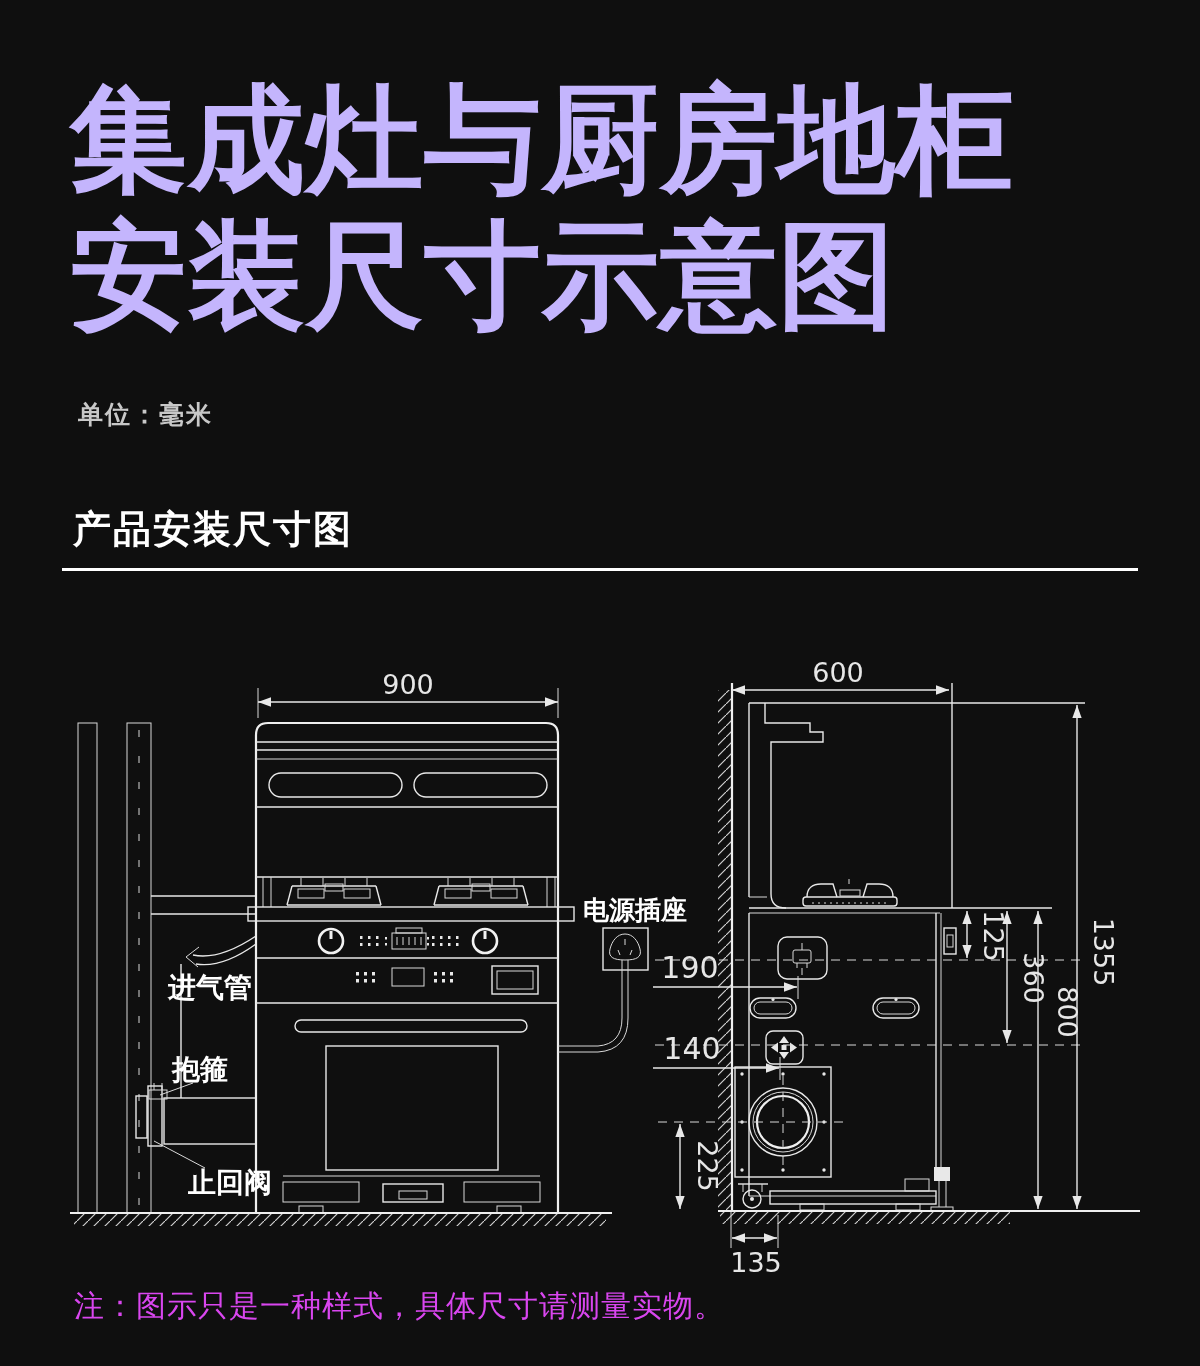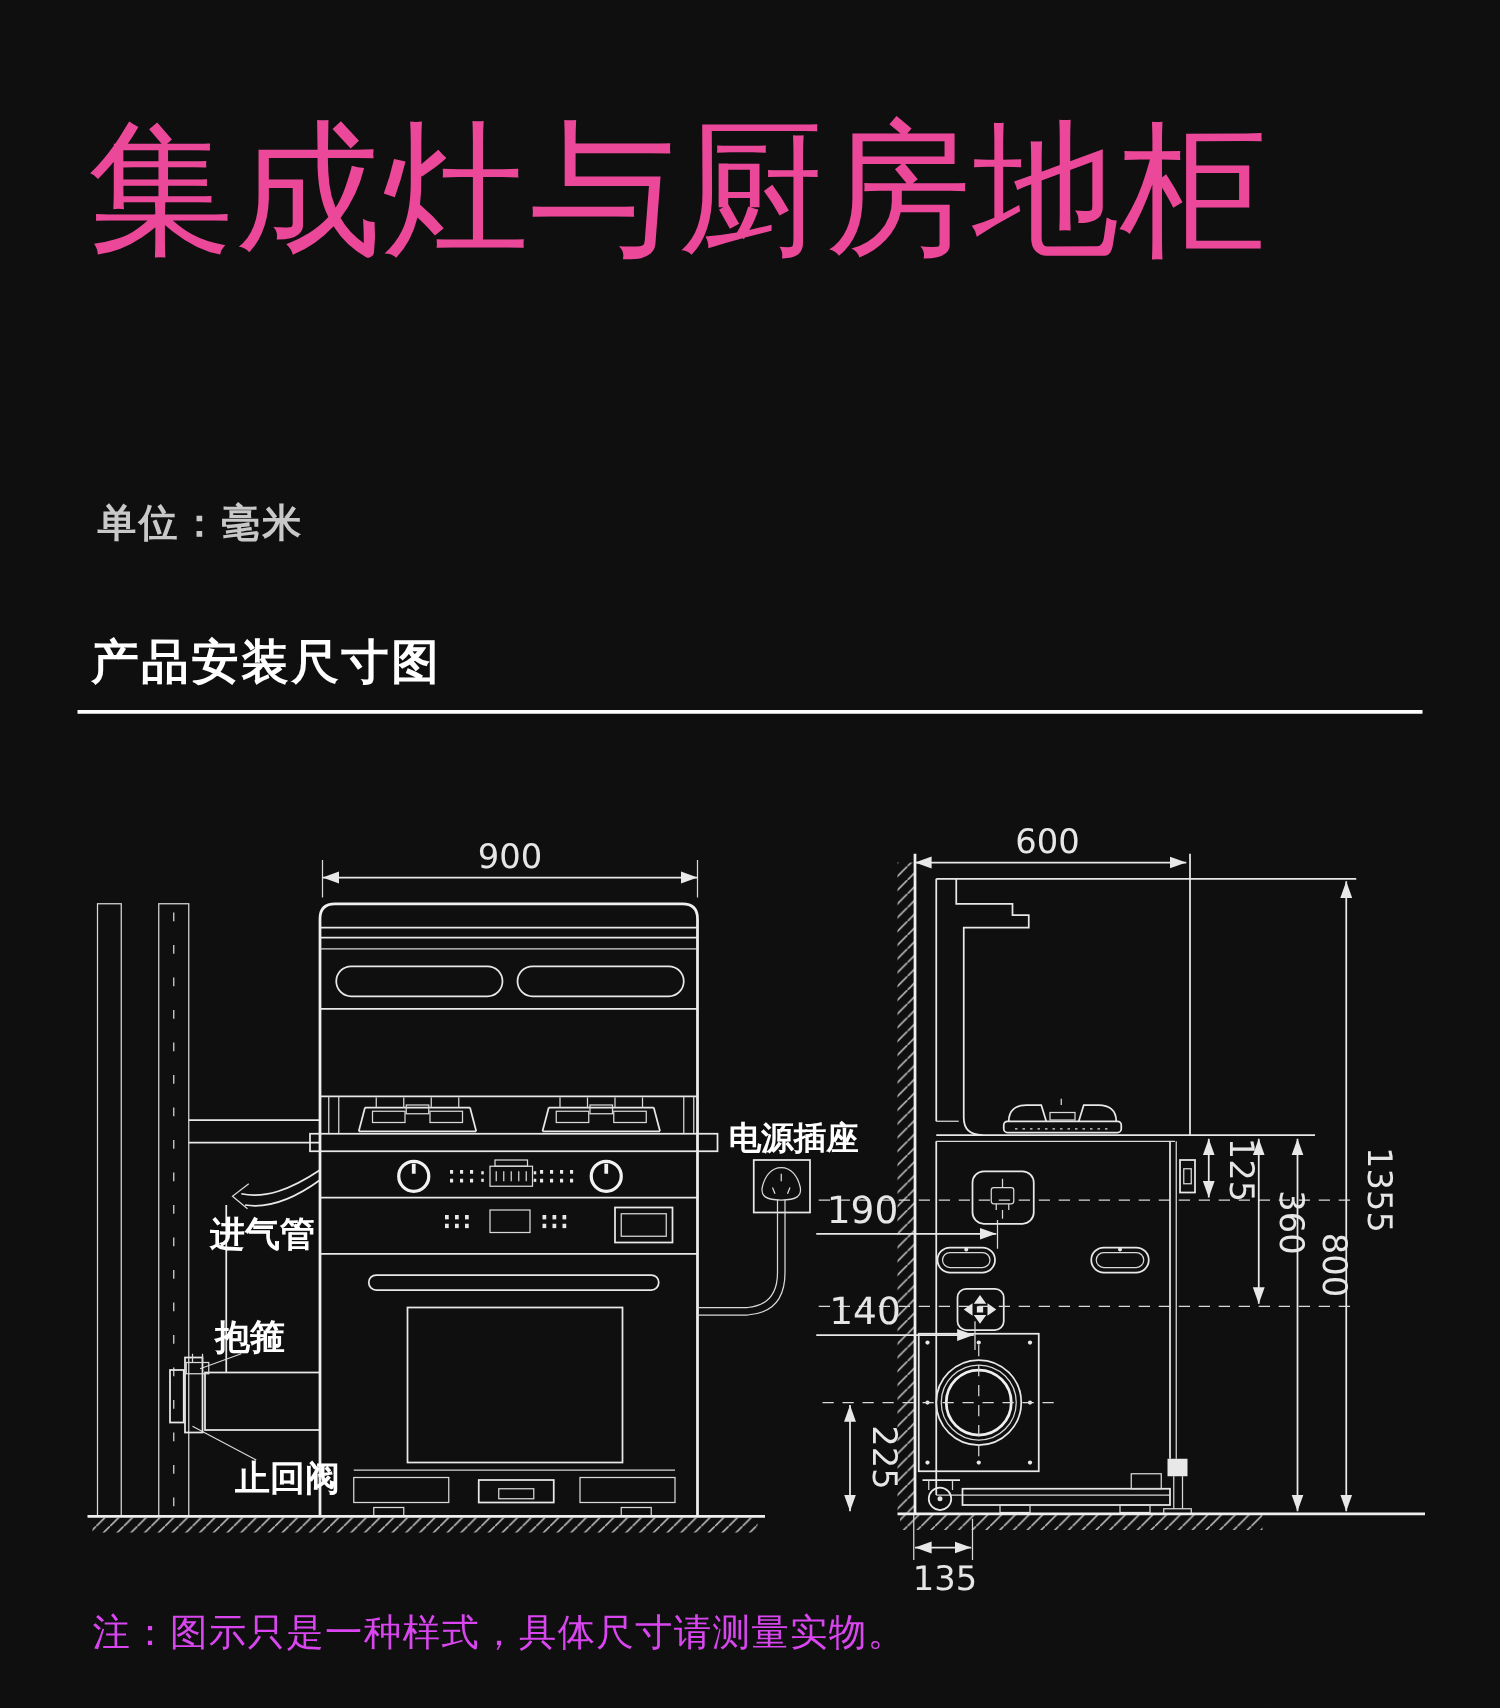--- a/index.html
+++ b/index.html
@@ -10,9 +10,9 @@
   }
   .abs{position:absolute;}
   #title{
-    left:70px;top:84px;width:1080px;
-    font-size:117px;font-weight:400;line-height:1.16;letter-spacing:1px;
-    color:#ec4899;white-space:nowrap;
+    left:70px;top:72px;width:1080px;
+    font-size:117px;font-weight:700;line-height:1.16;letter-spacing:1px;
+    color:#c4b5fd;white-space:nowrap;
   }
   #unit-label{
     left:78px;top:398px;font-size:31px;font-weight:600;letter-spacing:2px;color:#C8C8C8;text-align:center;

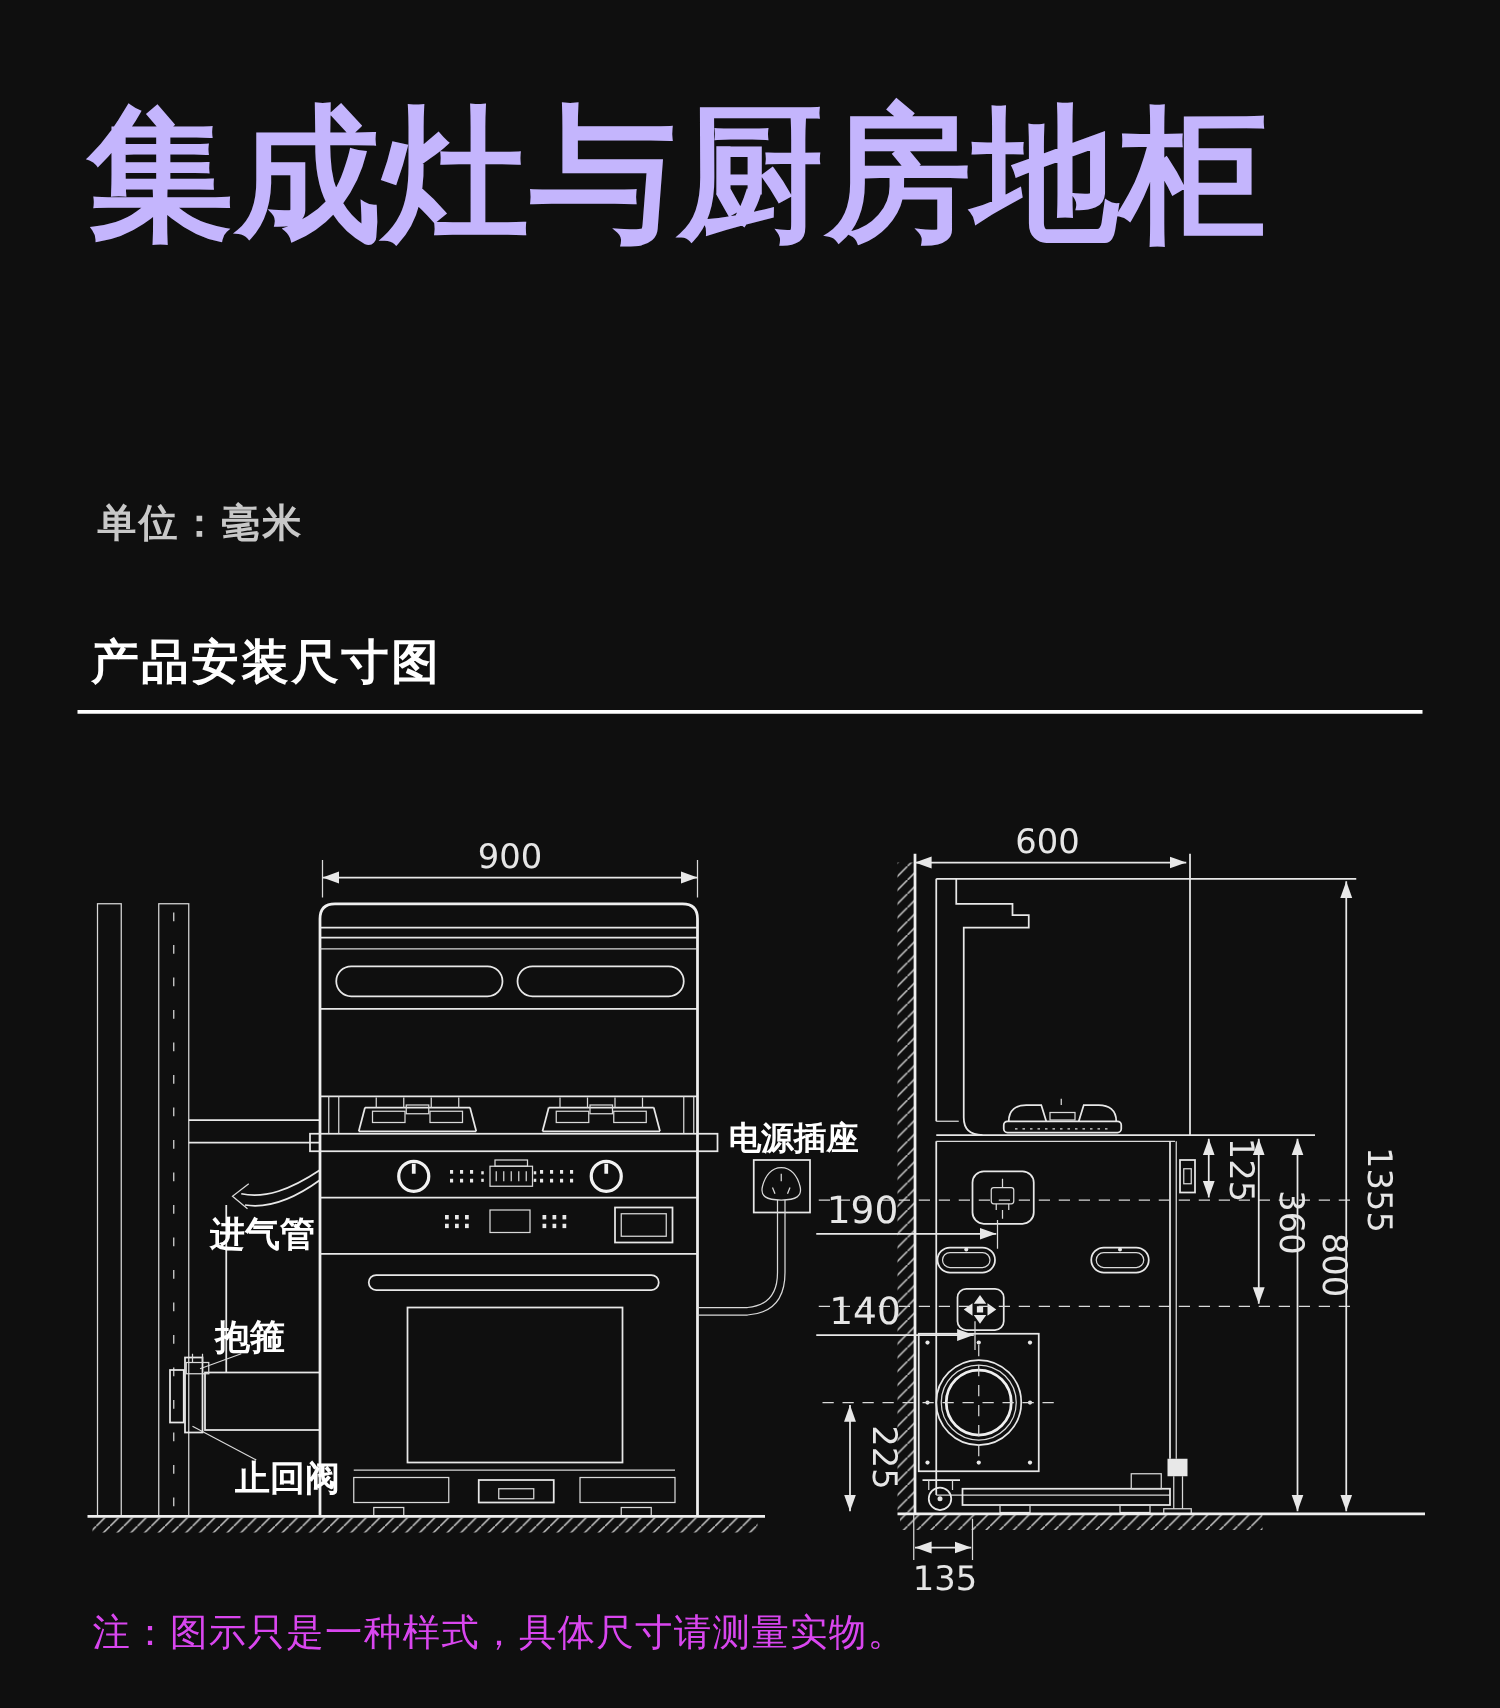--- a/index.html
+++ b/index.html
@@ -38,6 +38,7 @@
 
 <div id="title" class="abs">
   <div>集成灶与厨房地柜</div>
+  <div>安装尺寸示意图</div>
 </div>
 
 <div id="unit-label" class="abs">单位：毫米</div>

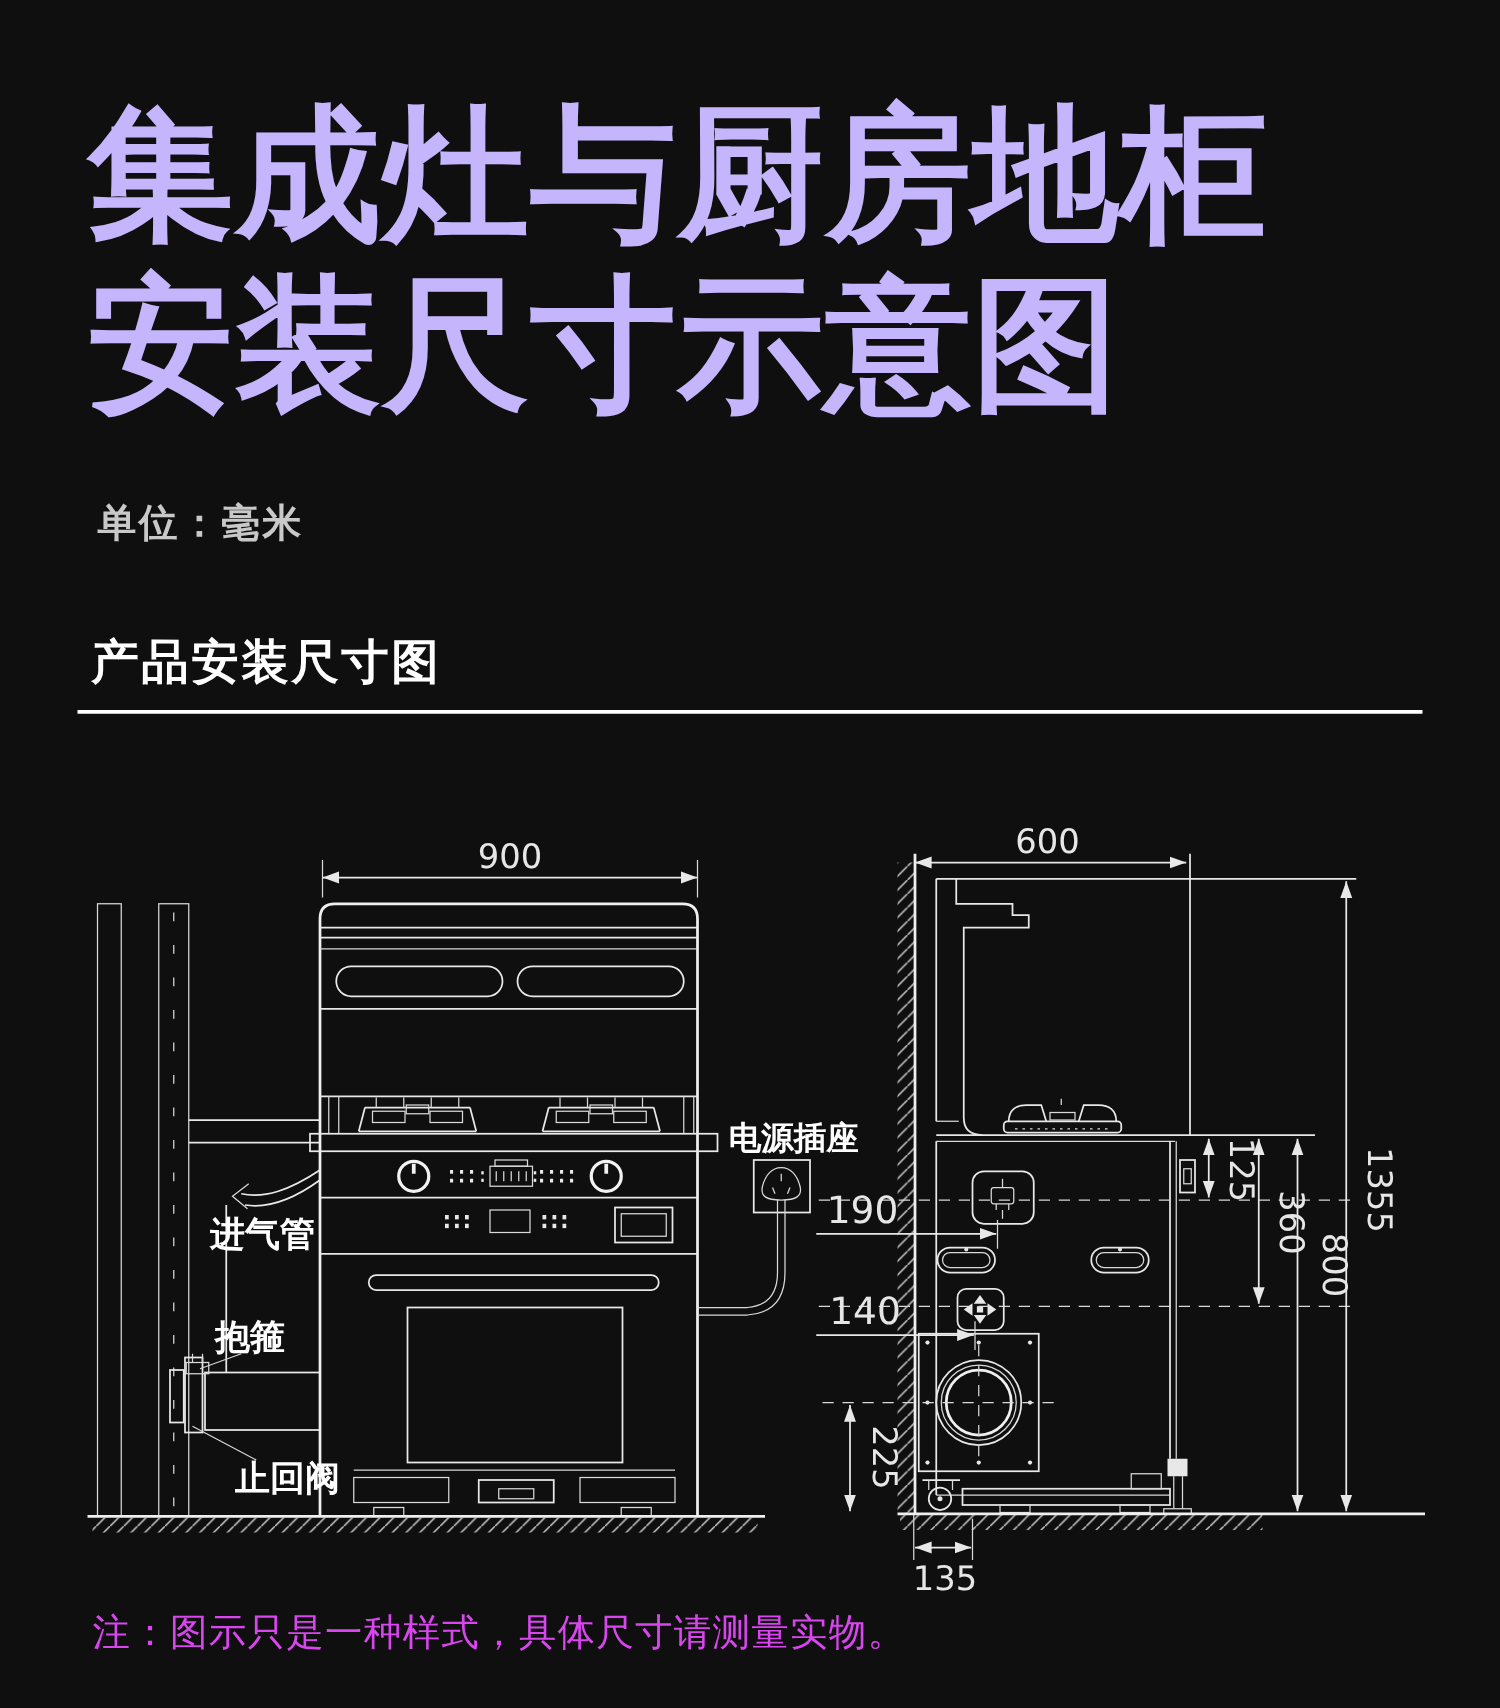--- a/index.html
+++ b/index.html
@@ -15,7 +15,7 @@
     color:#c4b5fd;white-space:nowrap;
   }
   #unit-label{
-    left:78px;top:398px;font-size:31px;font-weight:600;letter-spacing:2px;color:#C8C8C8;text-align:center;
+    left:78px;top:398px;font-size:25px;font-weight:600;letter-spacing:2px;color:#C8C8C8;text-align:center;
   }
   #section-title{
     left:73px;top:504px;font-size:38px;font-weight:700;letter-spacing:2px;color:#FFFFFF;

